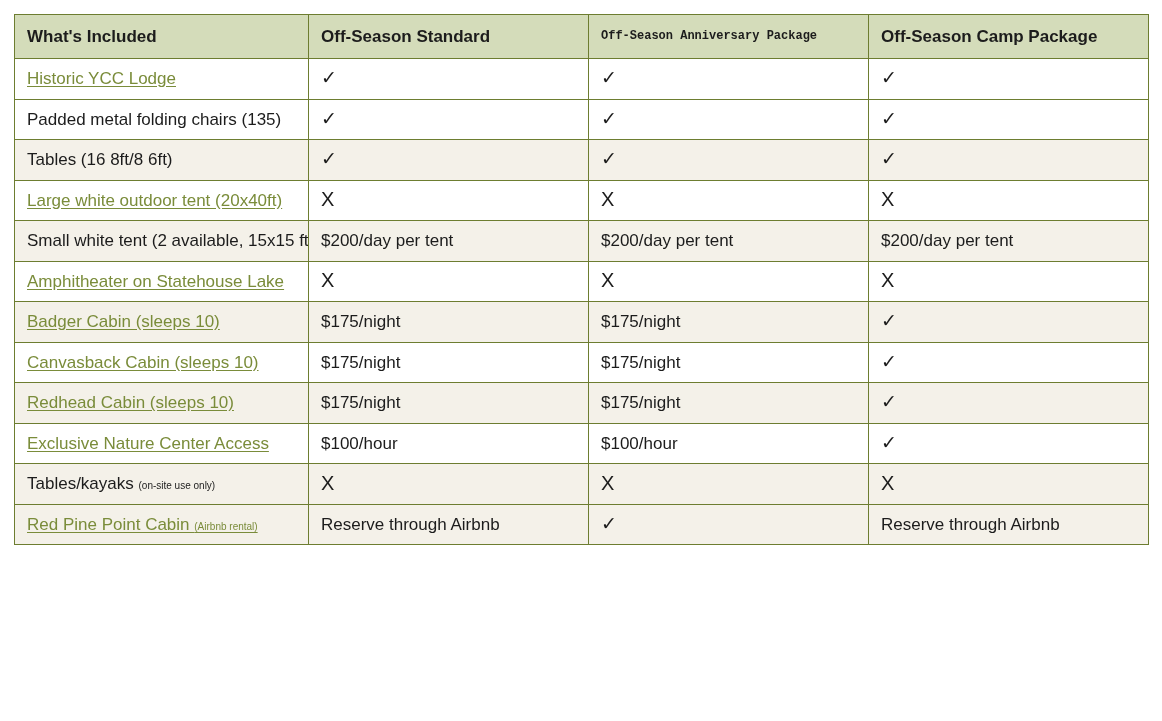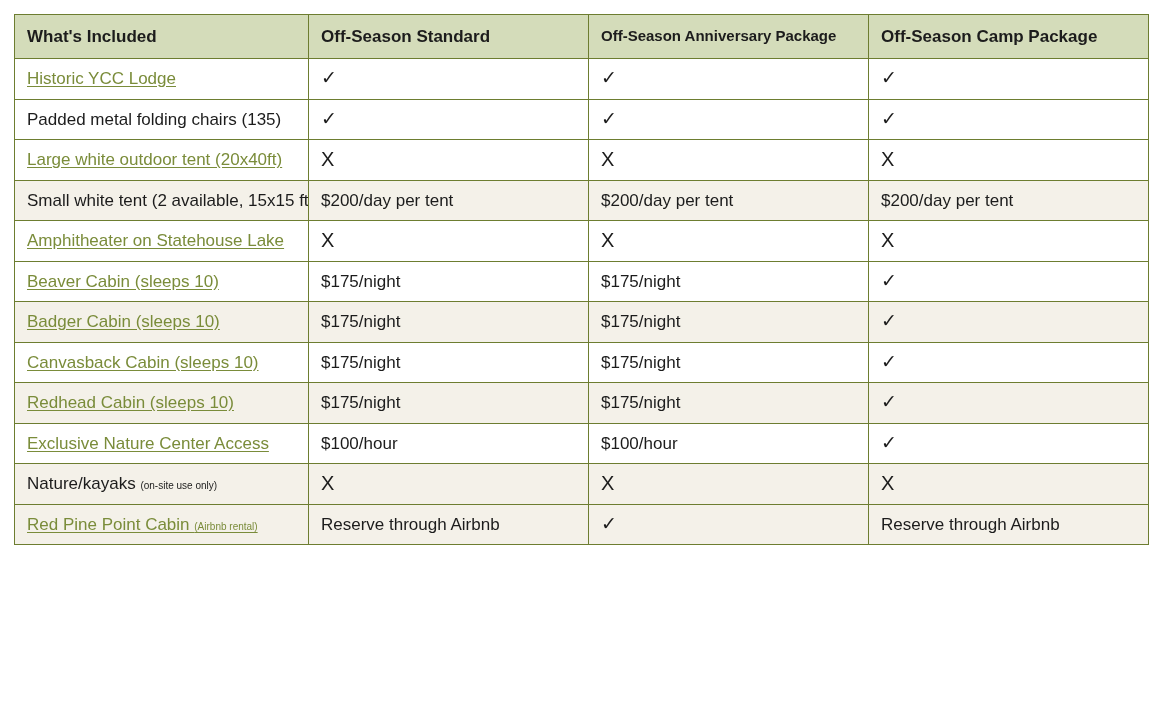--- a/index.html
+++ b/index.html
@@ -54,7 +54,8 @@
     height: 44px;
   }
   table.compare thead th.small {
-    font-size: 15px;
+    font-size: 12px;
+    font-family: Liberation Mono, monospace;
   }
   table.compare tbody tr.odd  td { background: #ffffff; }
   table.compare tbody tr.even td { background: #f4f1e9; }

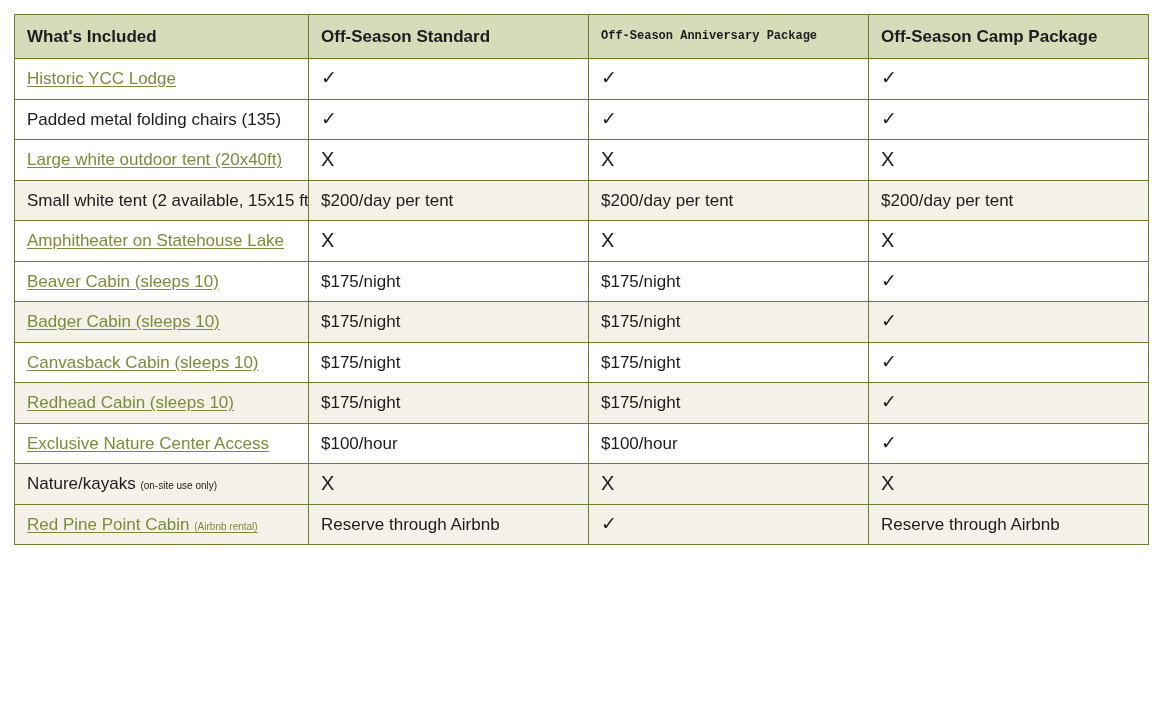--- a/index.html
+++ b/index.html
@@ -116,6 +116,12 @@
           <td><span class="mark check">✓</span></td>
           <td><span class="mark check">✓</span></td>
         </tr>
+        <tr class="even">
+          <td><span>Tables (16 8ft/8 6ft)</span></td>
+          <td><span class="mark check">✓</span></td>
+          <td><span class="mark check">✓</span></td>
+          <td><span class="mark check">✓</span></td>
+        </tr>
         <tr class="odd">
           <td><span class="lnk">Large white outdoor tent (20x40ft)</span></td>
           <td><span class="mark x">X</span></td>

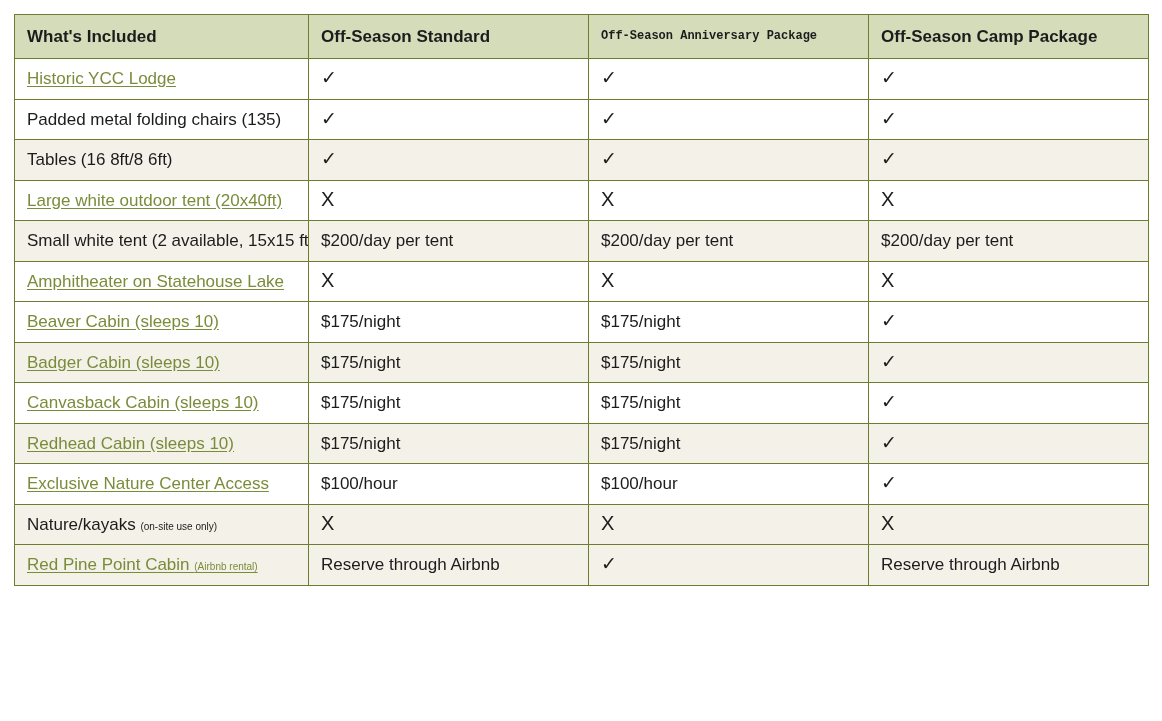--- a/index.html
+++ b/index.html
@@ -140,12 +140,6 @@
           <td><span class="mark x">X</span></td>
           <td><span class="mark x">X</span></td>
         </tr>
-        <tr class="odd">
-          <td><span class="lnk">Beaver Cabin (sleeps 10)</span></td>
-          <td><span>$175/night</span></td>
-          <td><span>$175/night</span></td>
-          <td><span class="mark check">✓</span></td>
-        </tr>
         <tr class="even">
           <td><span class="lnk">Badger Cabin (sleeps 10)</span></td>
           <td><span>$175/night</span></td>

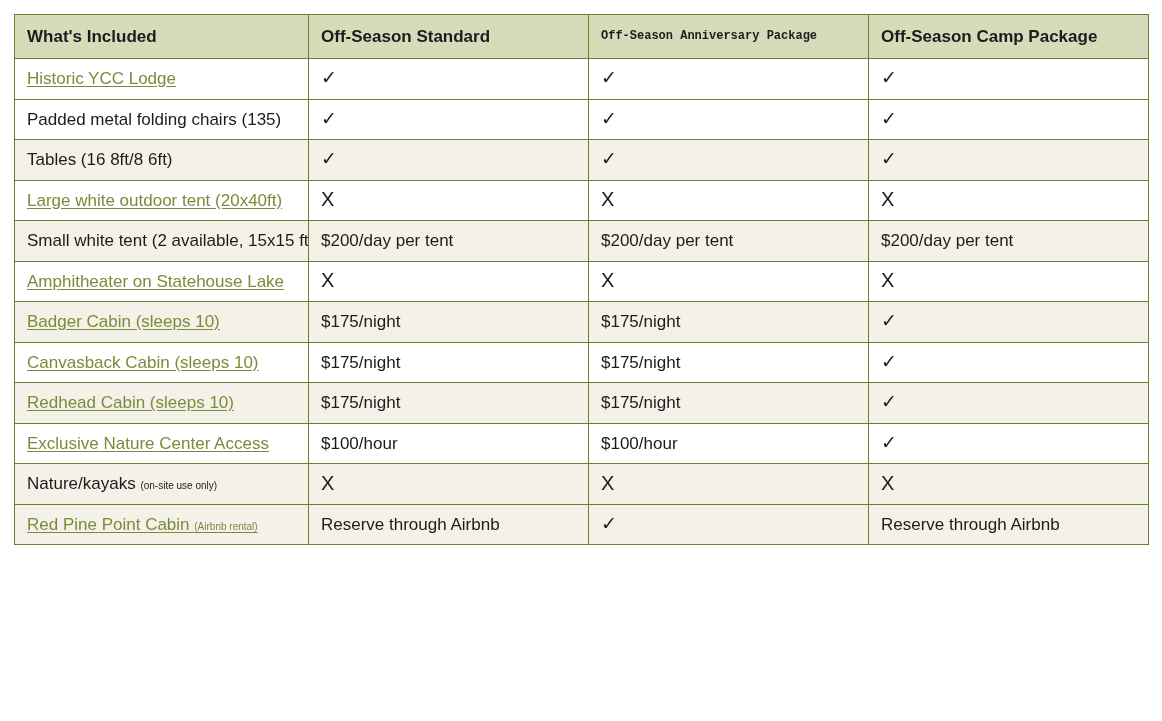--- a/index.html
+++ b/index.html
@@ -165,7 +165,7 @@
           <td><span class="mark check">✓</span></td>
         </tr>
         <tr class="even">
-          <td><span>Nature/kayaks </span><span class="sub">(on-site use only)</span></td>
+          <td><span>Tables/kayaks </span><span class="sub">(on-site use only)</span></td>
           <td><span class="mark x">X</span></td>
           <td><span class="mark x">X</span></td>
           <td><span class="mark x">X</span></td>

